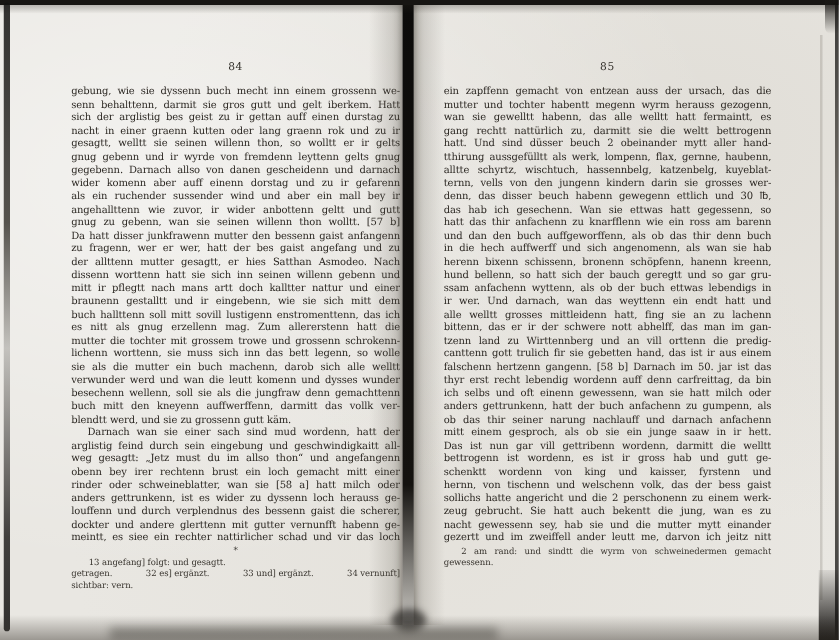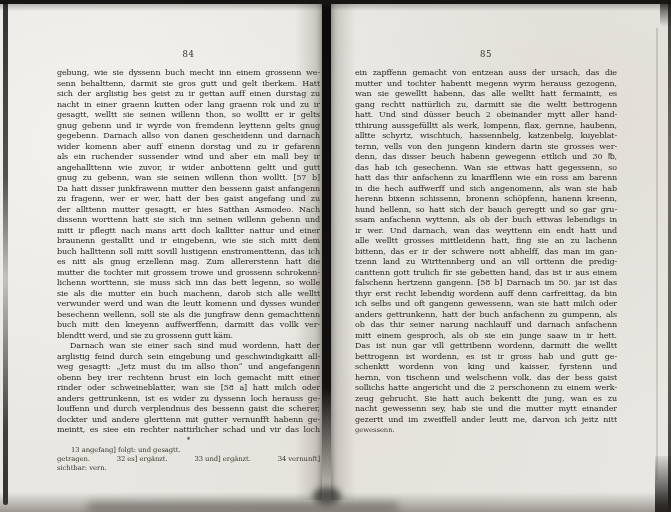--- a/index.html
+++ b/index.html
@@ -136,6 +136,7 @@
         <div class="tline">denn, das disser beuch habenn gewegenn ettlich und 30 ℔,</div>
         <div class="tline">das hab ich gesechenn. Wan sie ettwas hatt gegessenn, so</div>
         <div class="tline">hatt das thir anfachenn zu knarfflenn wie ein ross am barenn</div>
+        <div class="tline">und dan den buch auffgeworffenn, als ob das thir denn buch</div>
         <div class="tline">in die hech auffwerff und sich angenomenn, als wan sie hab</div>
         <div class="tline">herenn bixenn schissenn, bronenn schöpfenn, hanenn kreenn,</div>
         <div class="tline">hund bellenn, so hatt sich der bauch geregtt und so gar gru-</div>

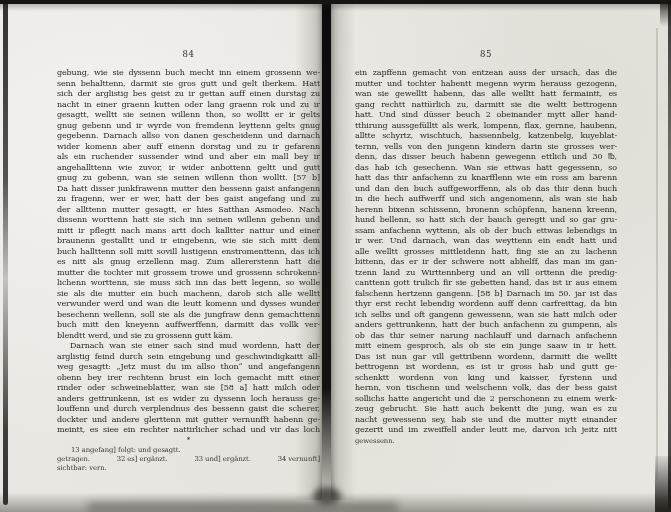--- a/index.html
+++ b/index.html
@@ -148,7 +148,7 @@
         <div class="tline">canttenn gott trulich fir sie gebetten hand, das ist ir aus einem</div>
         <div class="tline">falschenn hertzenn gangenn. [58 b] Darnach im 50. jar ist das</div>
         <div class="tline">thyr erst recht lebendig wordenn auff denn carfreittag, da bin</div>
-        <div class="tline">ich selbs und oft gangenn gewessenn, wan sie hatt milch oder</div>
+        <div class="tline">ich selbs und oft einenn gewessenn, wan sie hatt milch oder</div>
         <div class="tline">anders gettrunkenn, hatt der buch anfachenn zu gumpenn, als</div>
         <div class="tline">ob das thir seiner narung nachlauff und darnach anfachenn</div>
         <div class="tline">mitt einem gesproch, als ob sie ein junge saaw in ir hett.</div>

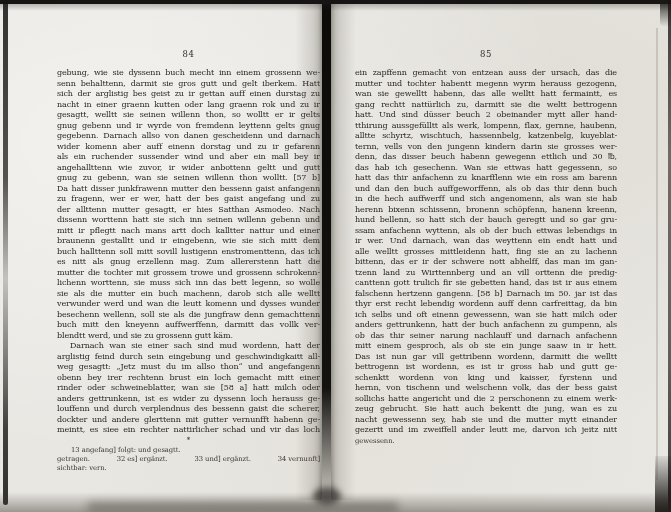--- a/index.html
+++ b/index.html
@@ -162,6 +162,7 @@
         <div class="tline">gezertt und im zweiffell ander leutt me, darvon ich jeitz nitt</div>
       </div>
     <div class="footnotes" id="right-fn">
+        <div class="fline indent just"><span>2 am rand: und sindtt die wyrm von schweinedermen gemacht</span></div>
         <div class="fline"><span>gewessenn.</span></div>
       </div>
   </div>

